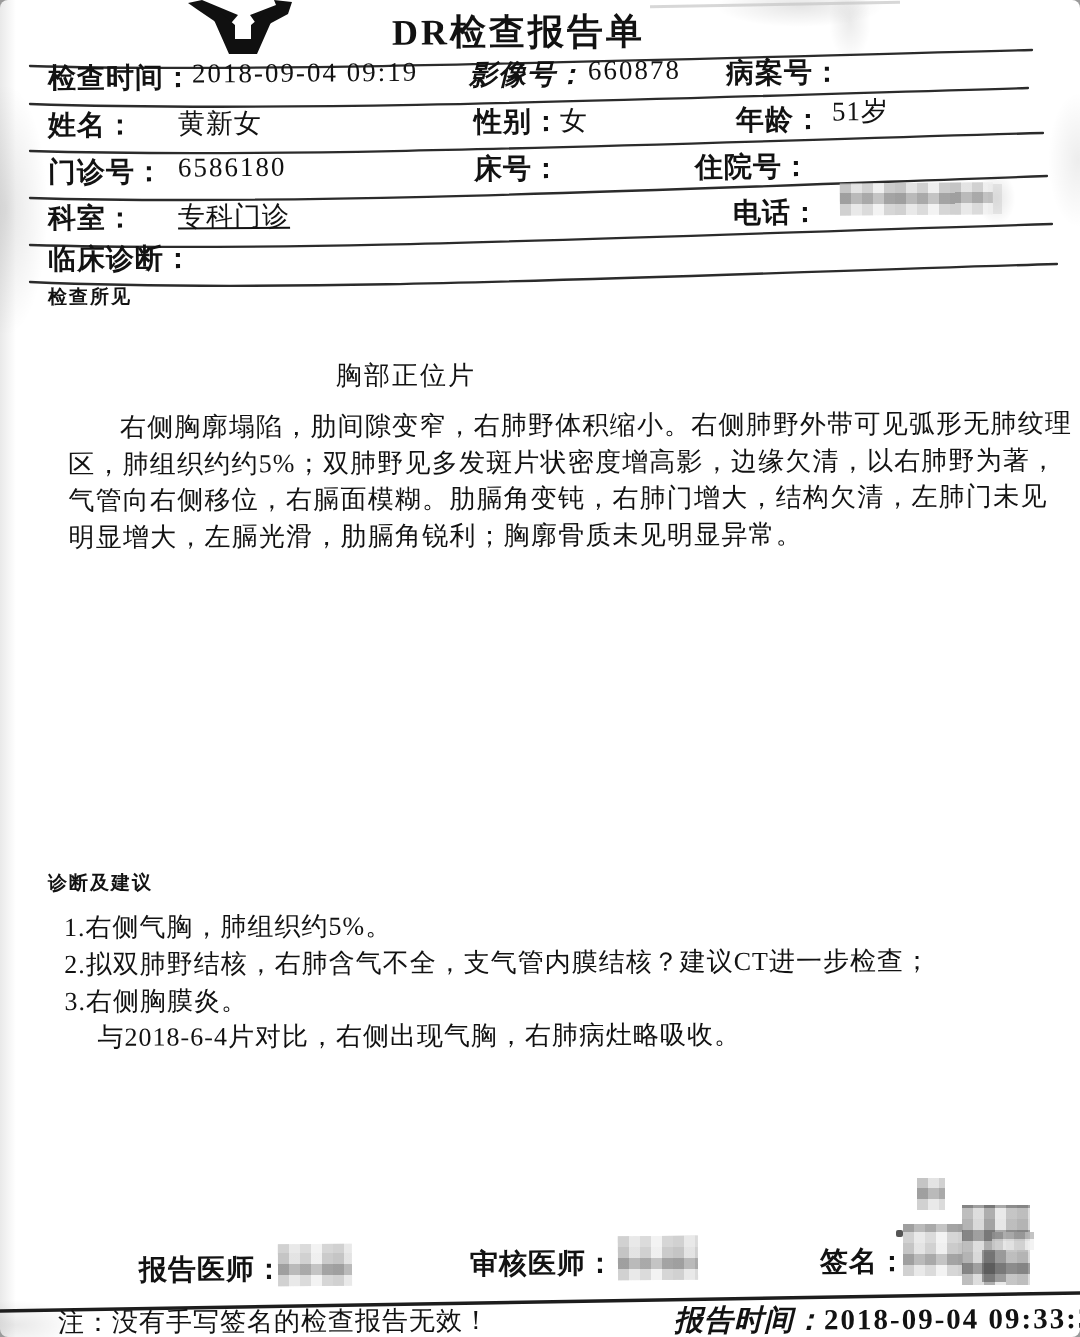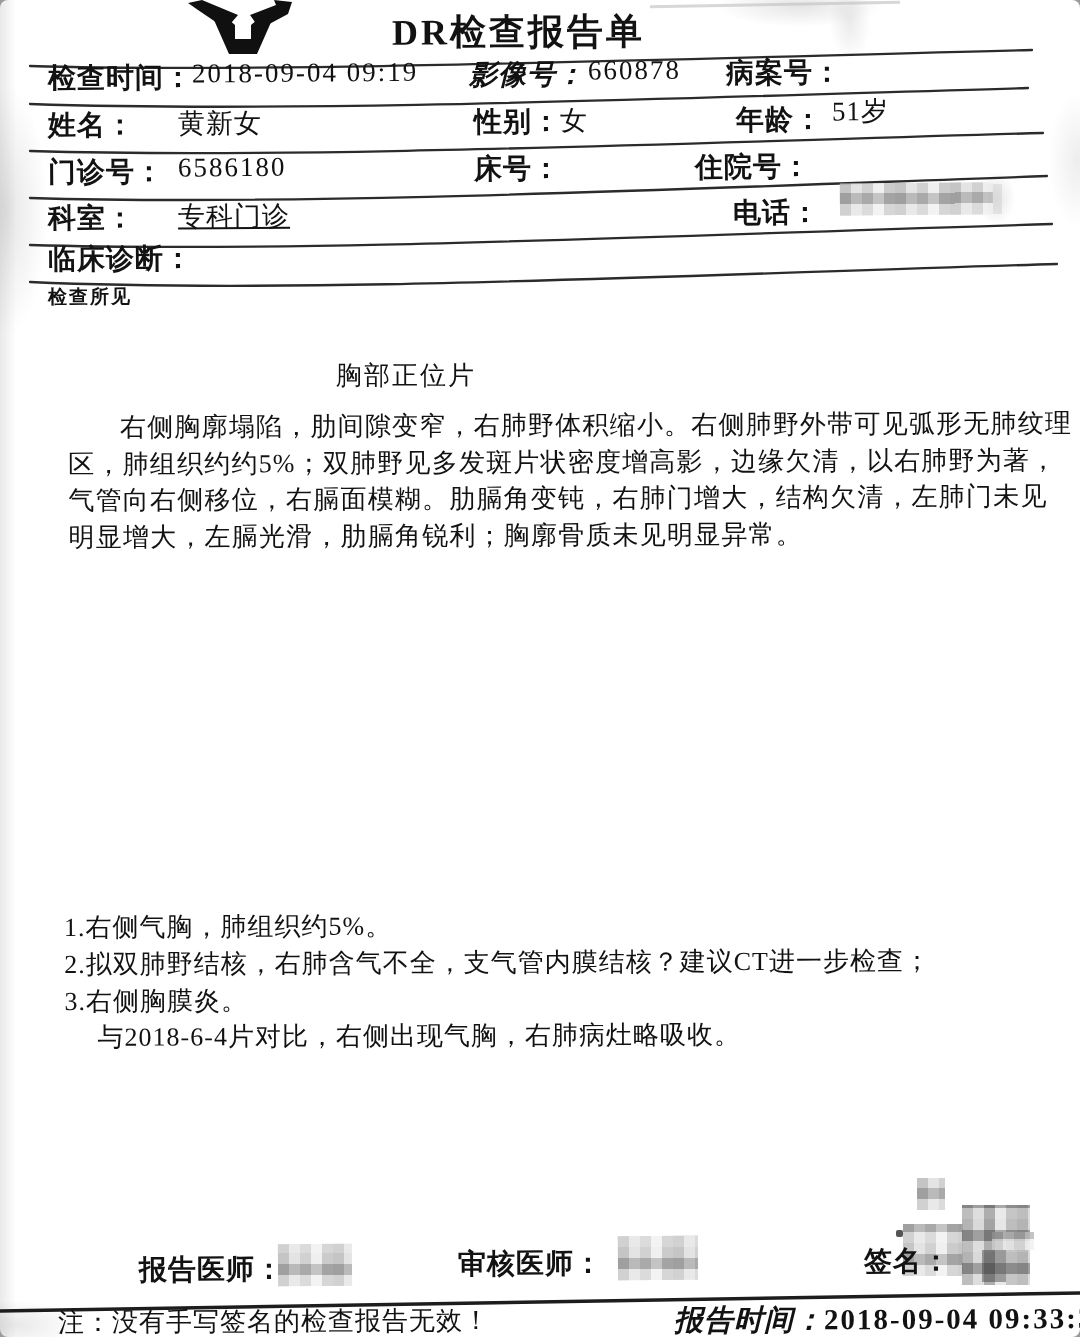--- a/index.html
+++ b/index.html
@@ -120,6 +120,7 @@
     <div class="body-line">明显增大，左膈光滑，肋膈角锐利；胸廓骨质未见明显异常。</div>
   </div>
 
+  <div class="abs z2 sec-title" style="left:48px;top:870px;transform:rotate(-0.3deg);">诊断及建议</div>
 
   <div class="abs z2" style="left:64px;top:910px;transform:rotate(-0.25deg);transform-origin:left top;">
     <div class="diag-line">1.右侧气胸，肺组织约5%。</div>

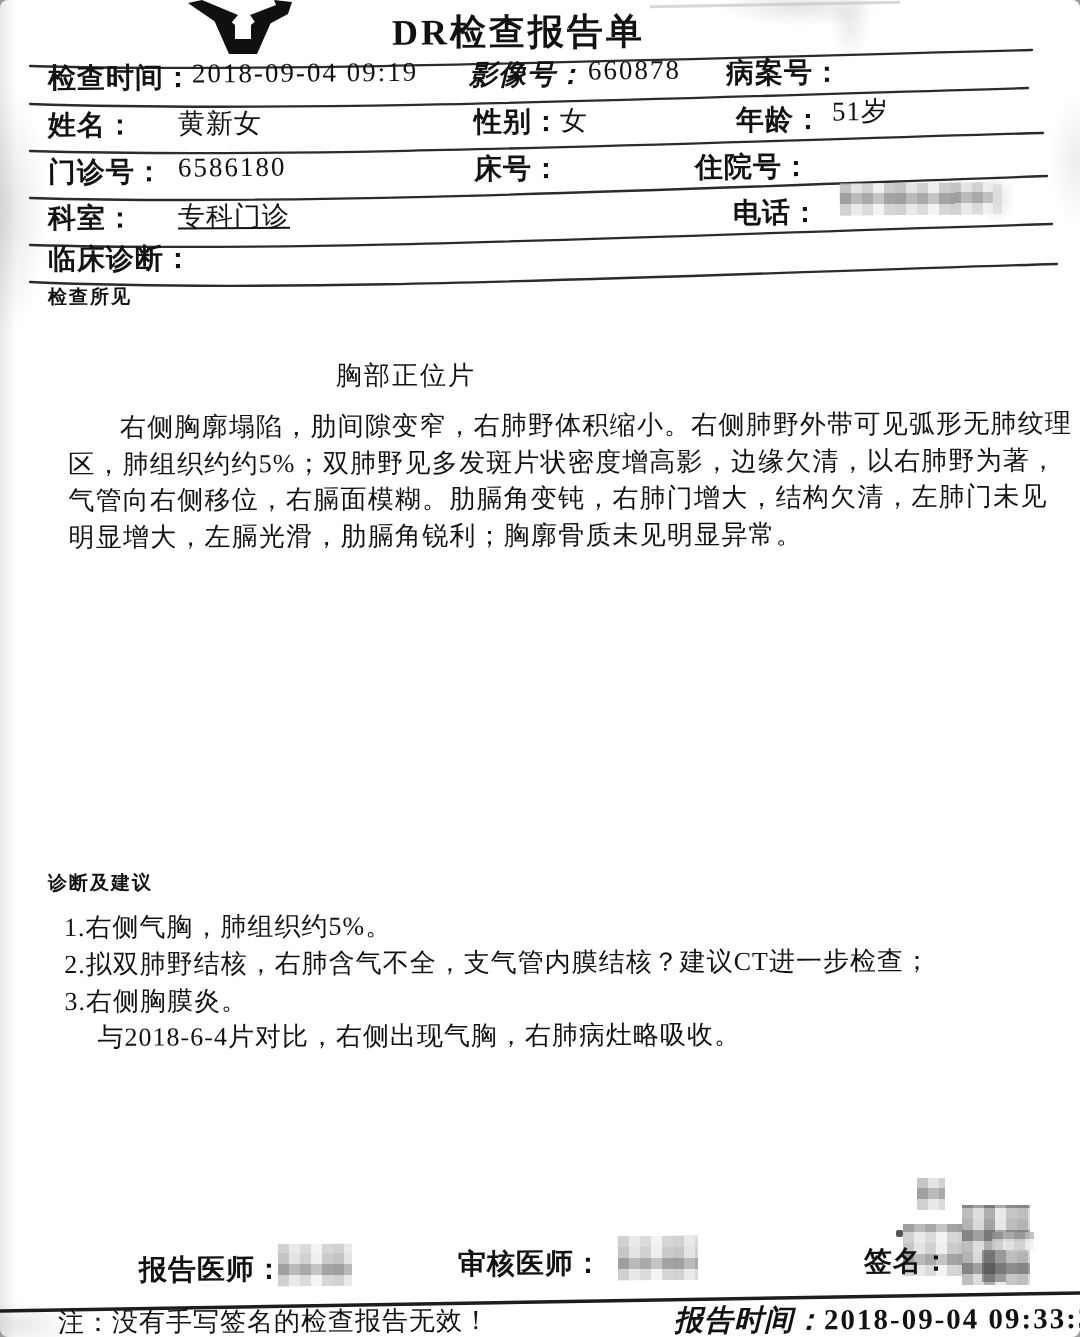--- a/index.html
+++ b/index.html
@@ -141,7 +141,7 @@
   <div class="abs z2 row" style="left:0;top:1252px;width:1080px;height:36px;transform:rotate(-0.35deg);">
     <span class="abs lbl" style="left:139px;">报告医师：</span>
     <div class="abs mosaic" style="left:278px;top:-6px;width:74px;height:42px;"></div>
-    <span class="abs lbl" style="left:458px;top:-4px;text-align:right;">审核医师：</span>
+    <span class="abs lbl" style="left:470px;top:-4px;text-align:right;">审核医师：</span>
     <div class="abs mosaic" style="left:618px;top:-12px;width:80px;height:44px;"></div>
     <span class="abs lbl" style="left:864px;top:-4px;">签名：</span>
   </div>

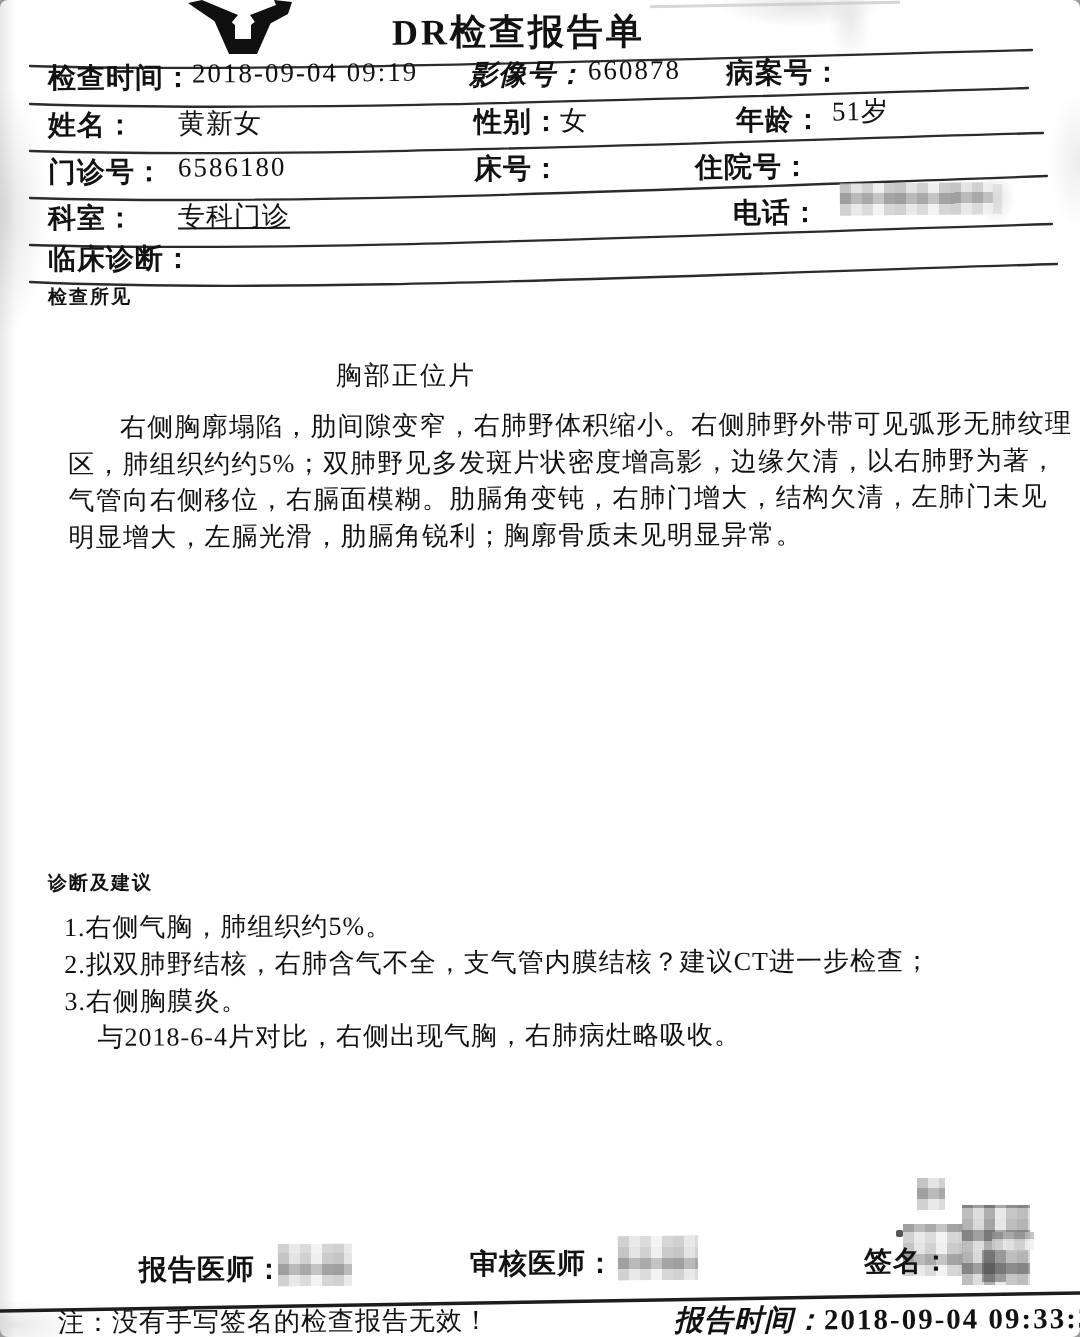--- a/index.html
+++ b/index.html
@@ -143,7 +143,7 @@
     <div class="abs mosaic" style="left:278px;top:-6px;width:74px;height:42px;"></div>
     <span class="abs lbl" style="left:470px;top:-4px;text-align:right;">审核医师：</span>
     <div class="abs mosaic" style="left:618px;top:-12px;width:80px;height:44px;"></div>
-    <span class="abs lbl" style="left:864px;top:-4px;">签名：</span>
+    <span class="abs lbl" style="left:820px;top:-4px;">签名：</span>
   </div>
 
   <div class="abs z2" style="left:58px;top:1304px;font-size:26px;letter-spacing:1px;white-space:nowrap;transform:rotate(-0.3deg);">注：没有手写签名的检查报告无效！</div>

